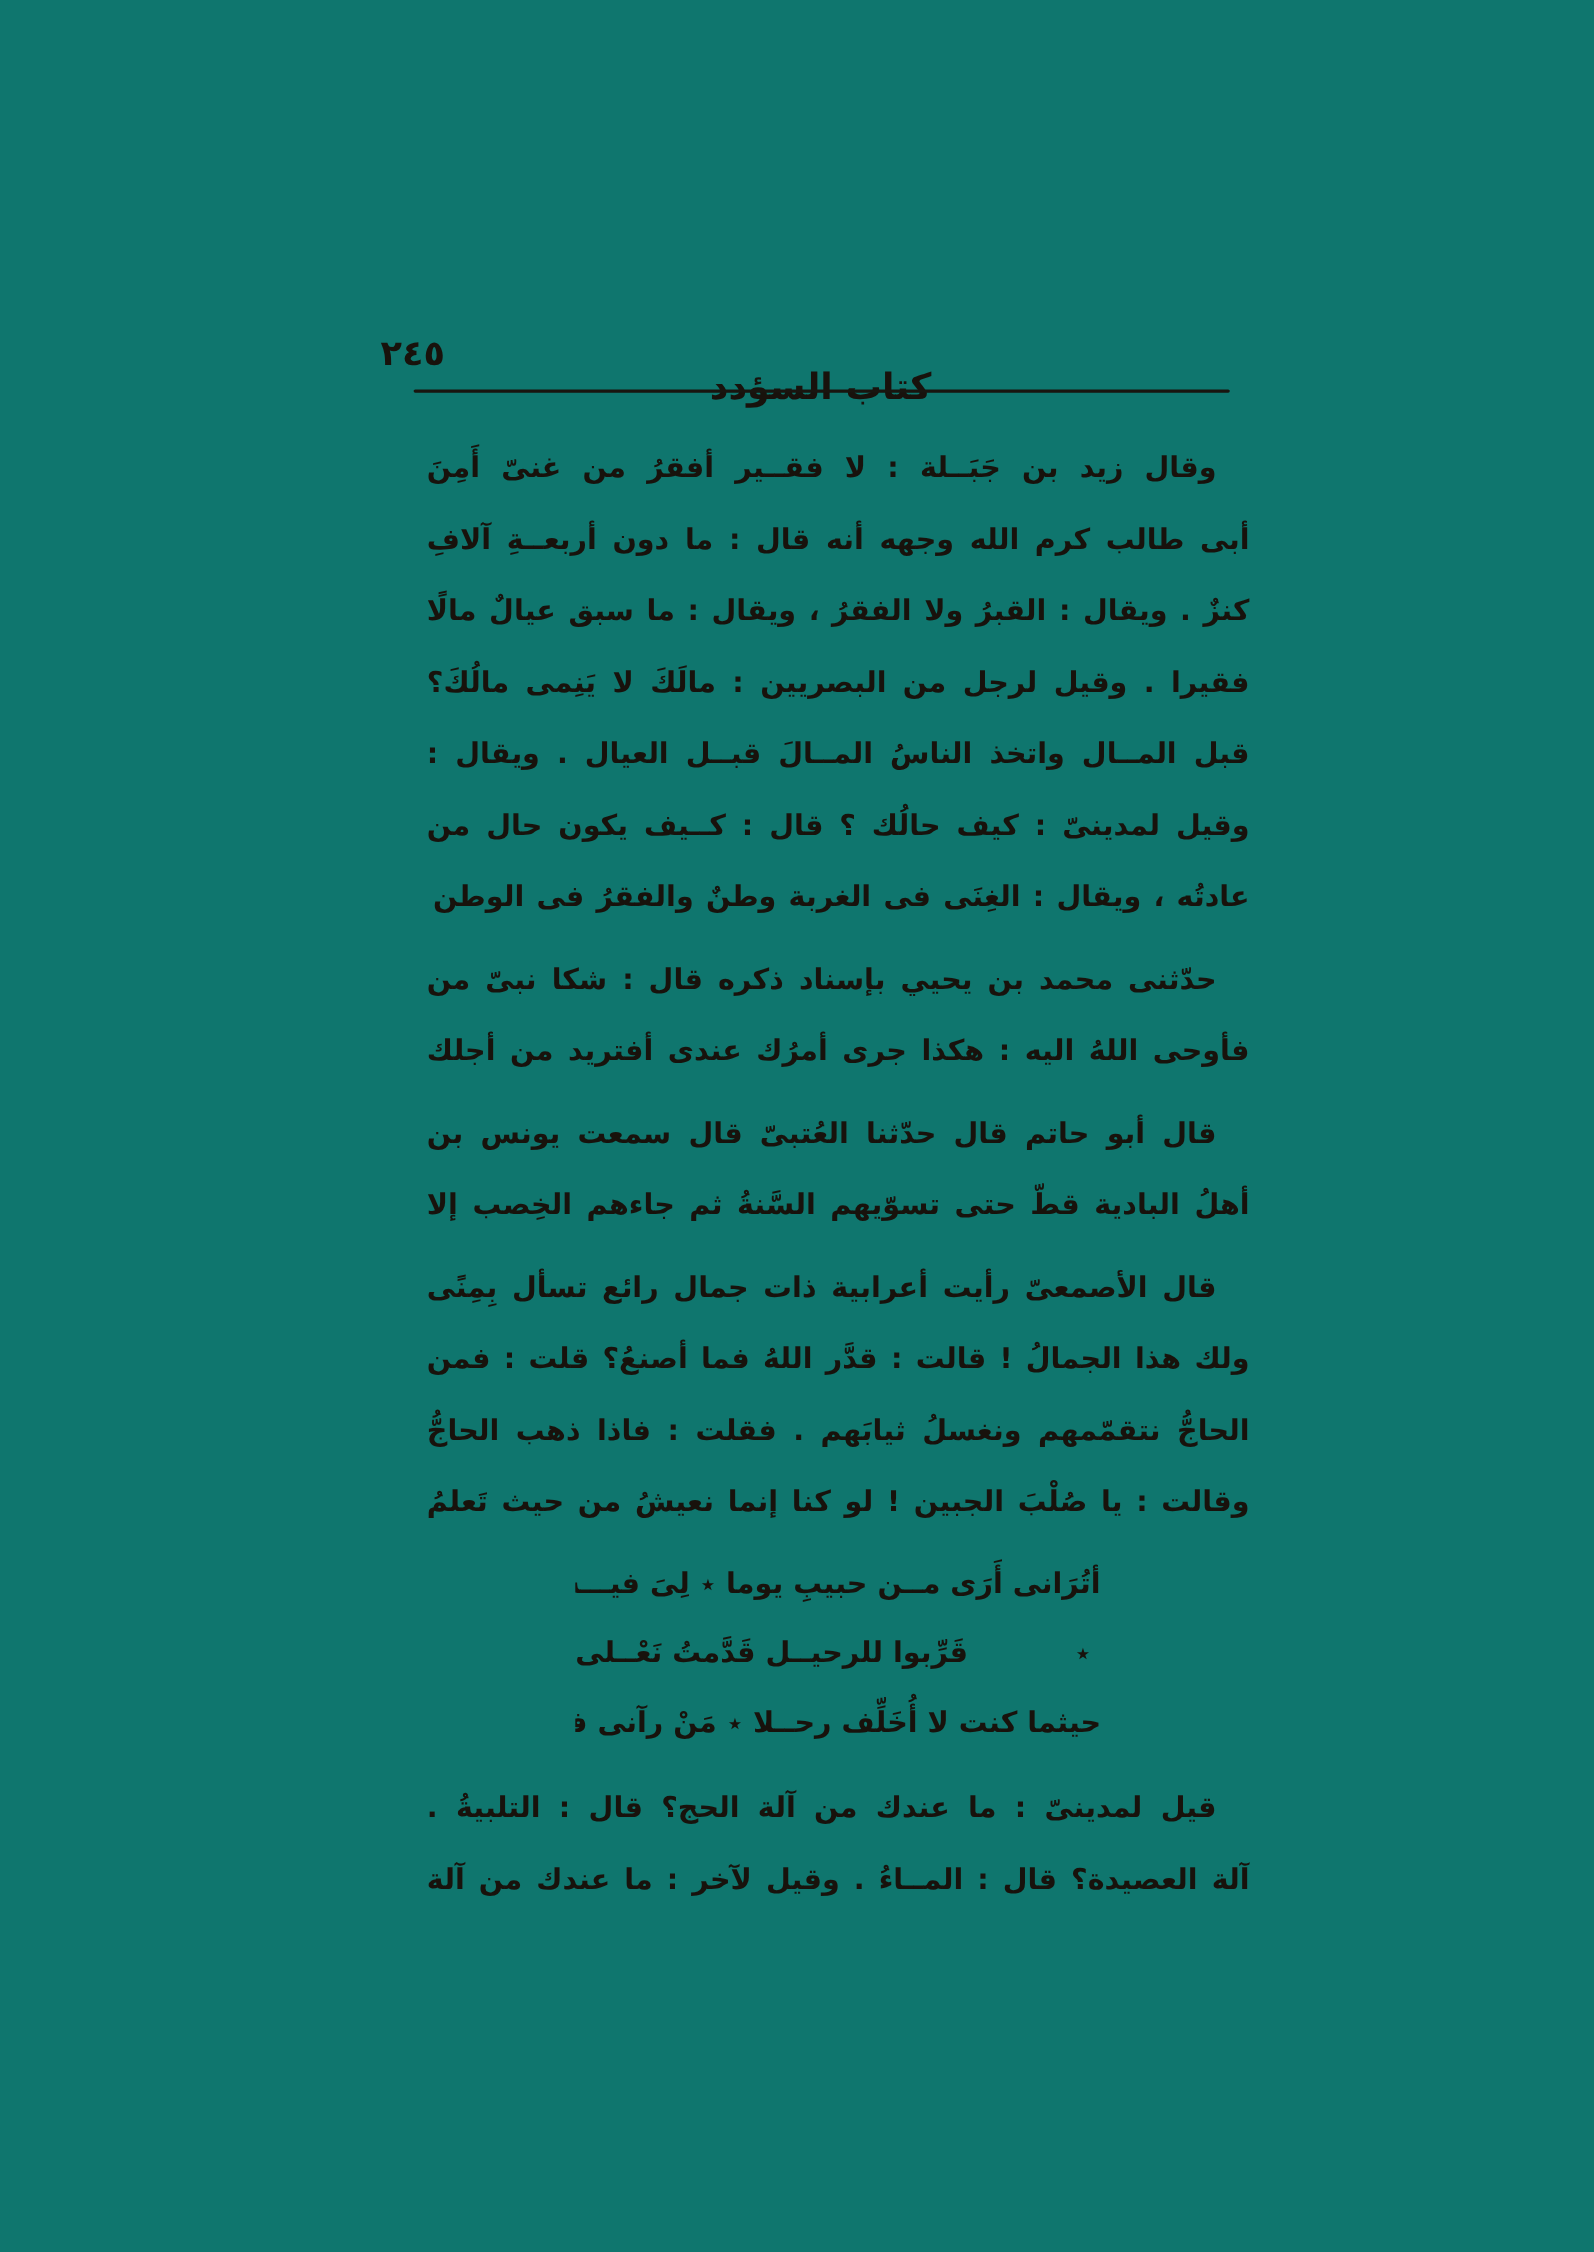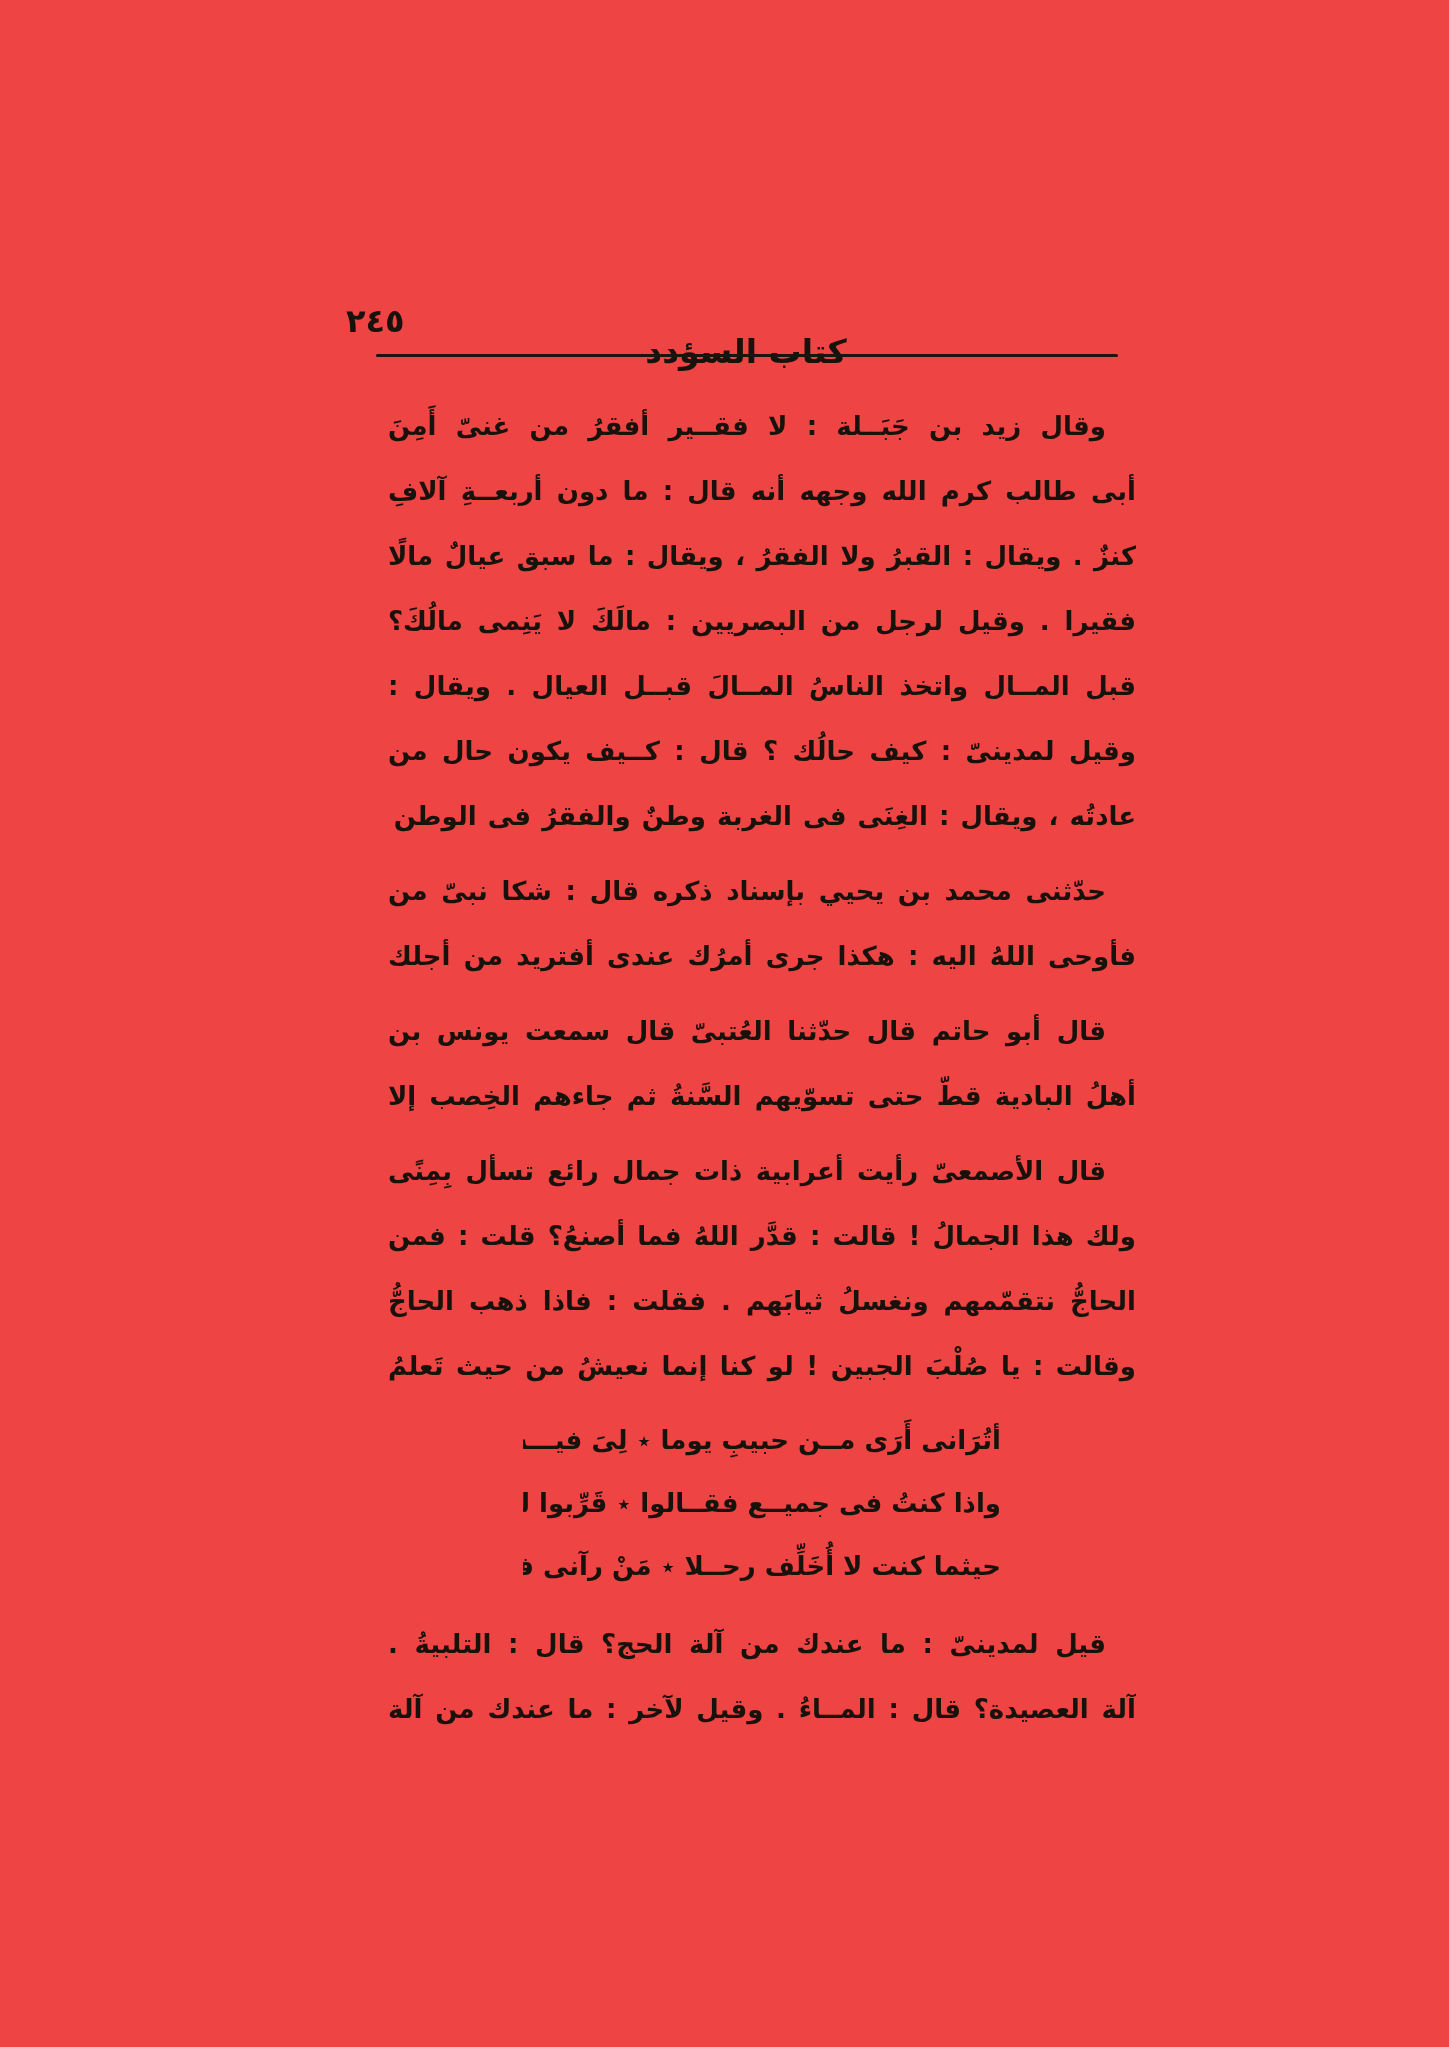--- a/index.html
+++ b/index.html
@@ -6,7 +6,7 @@
   .sheet{
     position:relative;
     width:1449px;height:2047px;
-    background:#ef4444;
+    background:#0f766e;
     font-family:"DejaVu Sans",sans-serif;
     color:#18120c;
     overflow:hidden;

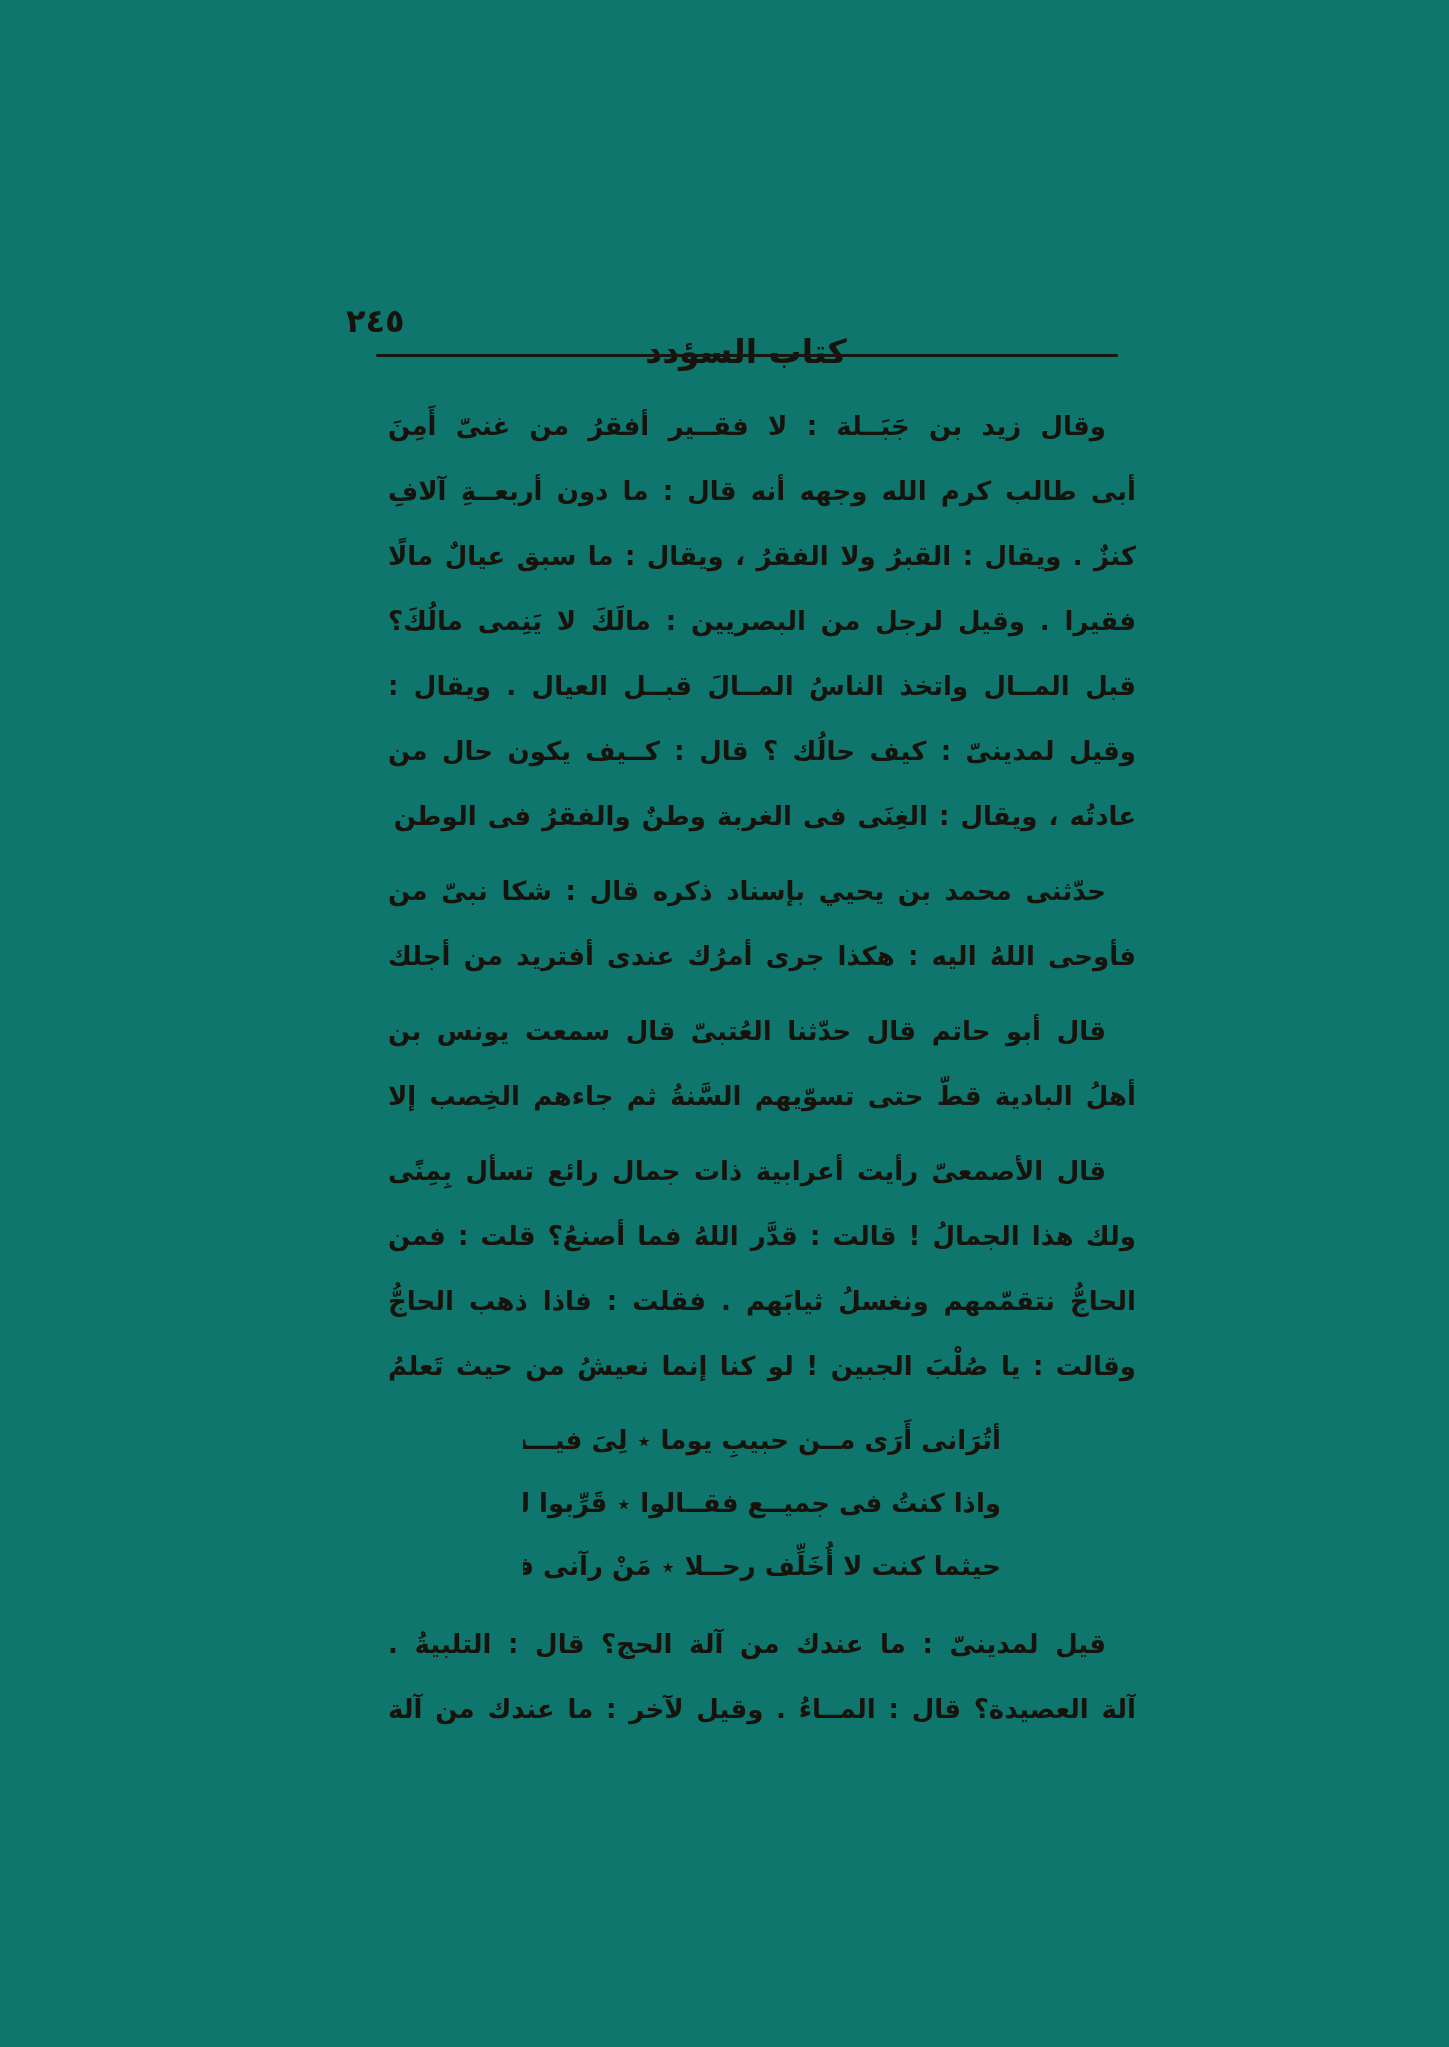--- a/index.html
+++ b/index.html
@@ -87,7 +87,6 @@
           <span class="hemi">لِىَ فيـــه مطيةٌ غيرُ رِجْــلى</span>
         </div>
         <div class="verse">
-          <span class="hemi">واذا كنتُ فى جميــع فقــالوا</span>
           <span class="star">٭</span>
           <span class="hemi">قَرِّبوا للرحيــل قَدَّمتُ نَعْــلى</span>
         </div>

